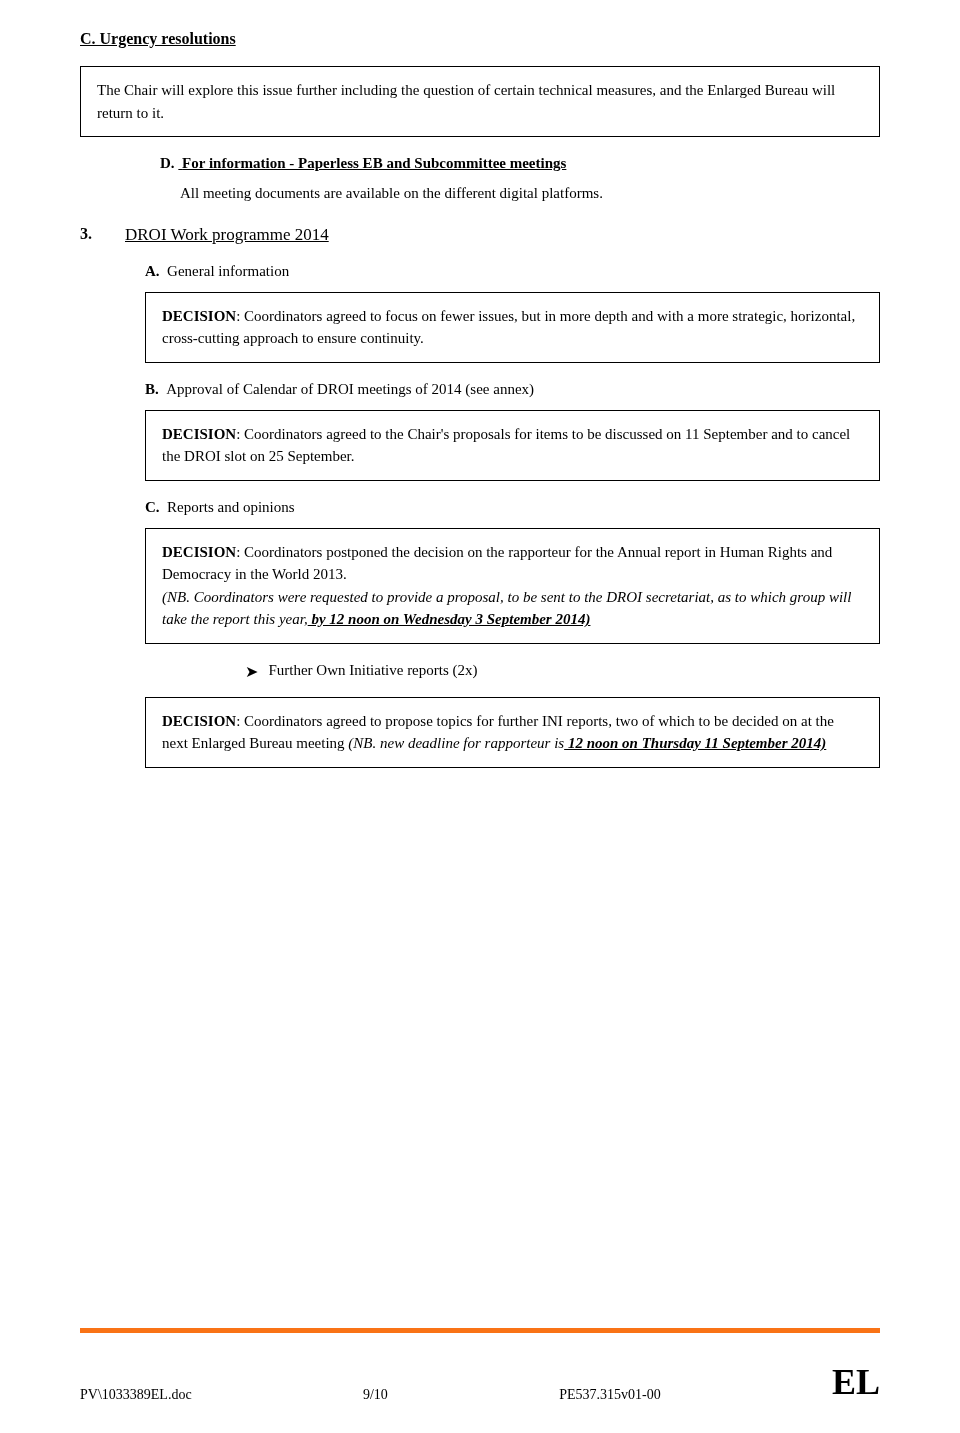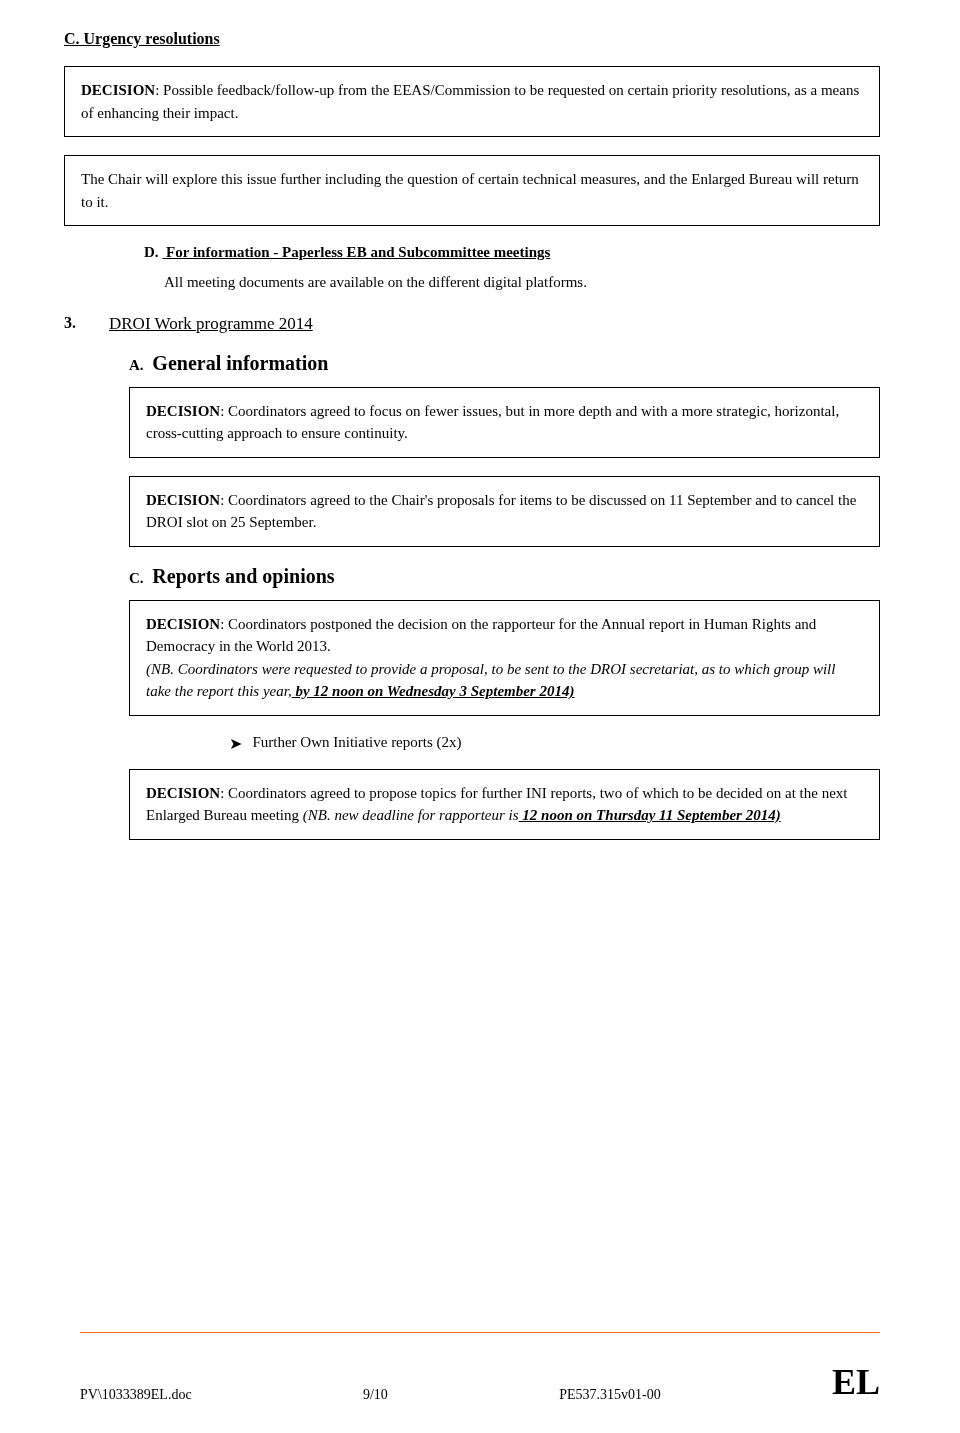--- a/index.html
+++ b/index.html
@@ -19,7 +19,7 @@
     .page {
       width: 960px;
       min-height: 1433px;
-      padding: 30px 80px 80px 64px;
+      padding: 30px 80px 80px 80px;
       position: relative;
     }
     .section-heading {

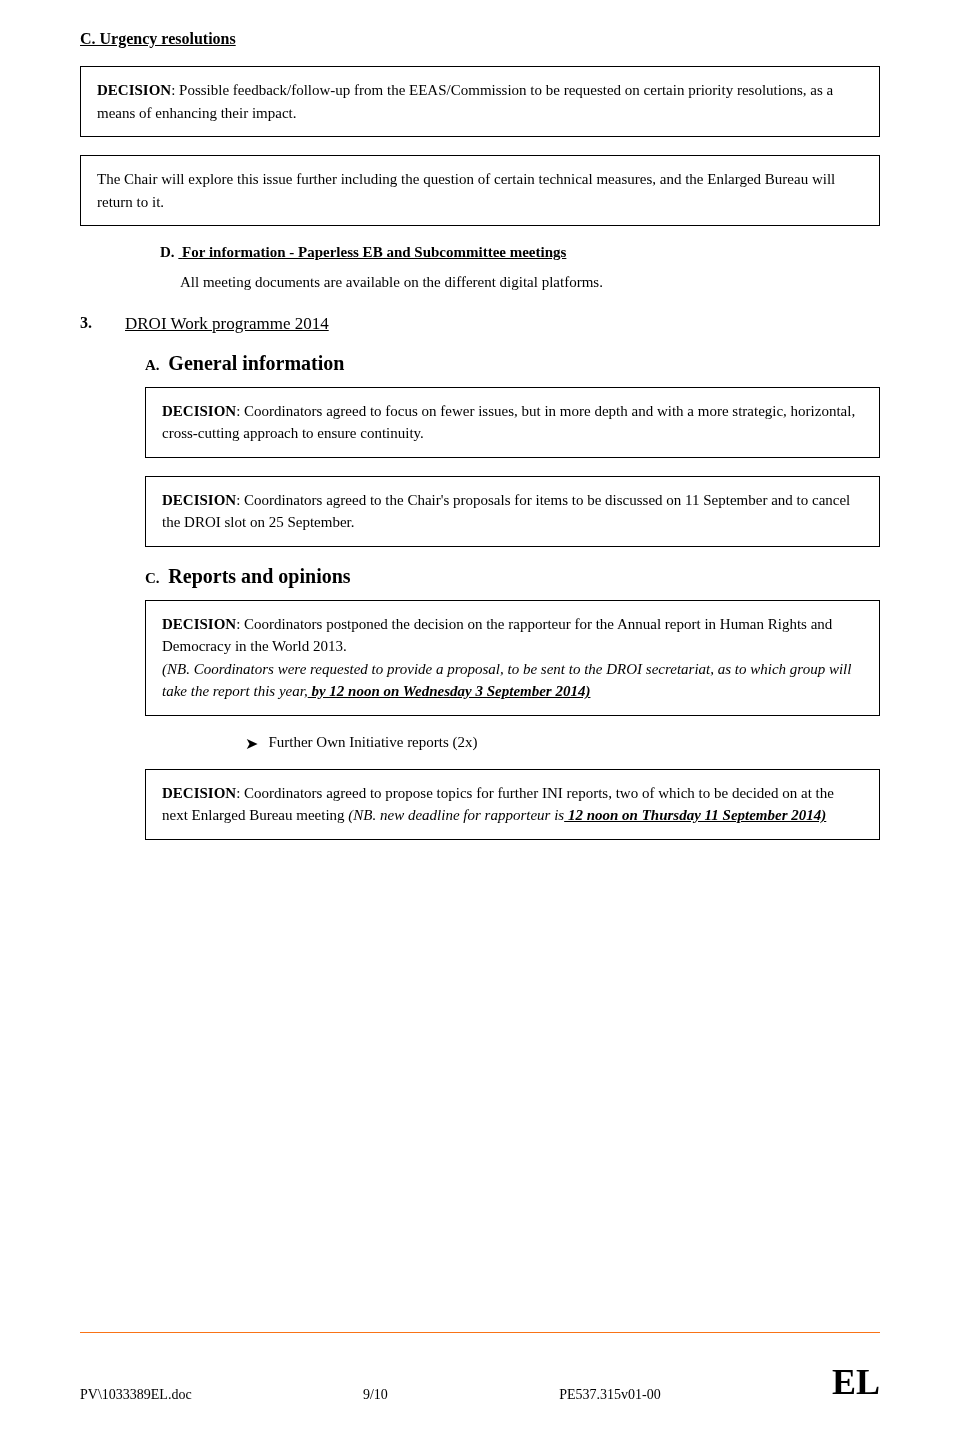--- a/index.html
+++ b/index.html
@@ -121,9 +121,6 @@
   <div class="main-section">
     <div class="section-heading">C. Urgency resolutions</div>
 
-    <div class="decision-box">
-      <span class="decision-label">DECISION</span><span>: Possible feedback/follow-up from the EEAS/Commission to be requested on certain priority resolutions, as a means of enhancing their impact.</span>
-    </div>
 
     <div class="decision-box">
       <span>The Chair will explore this issue further including the question of certain technical measures, and the Enlarged Bureau will return to it.</span>

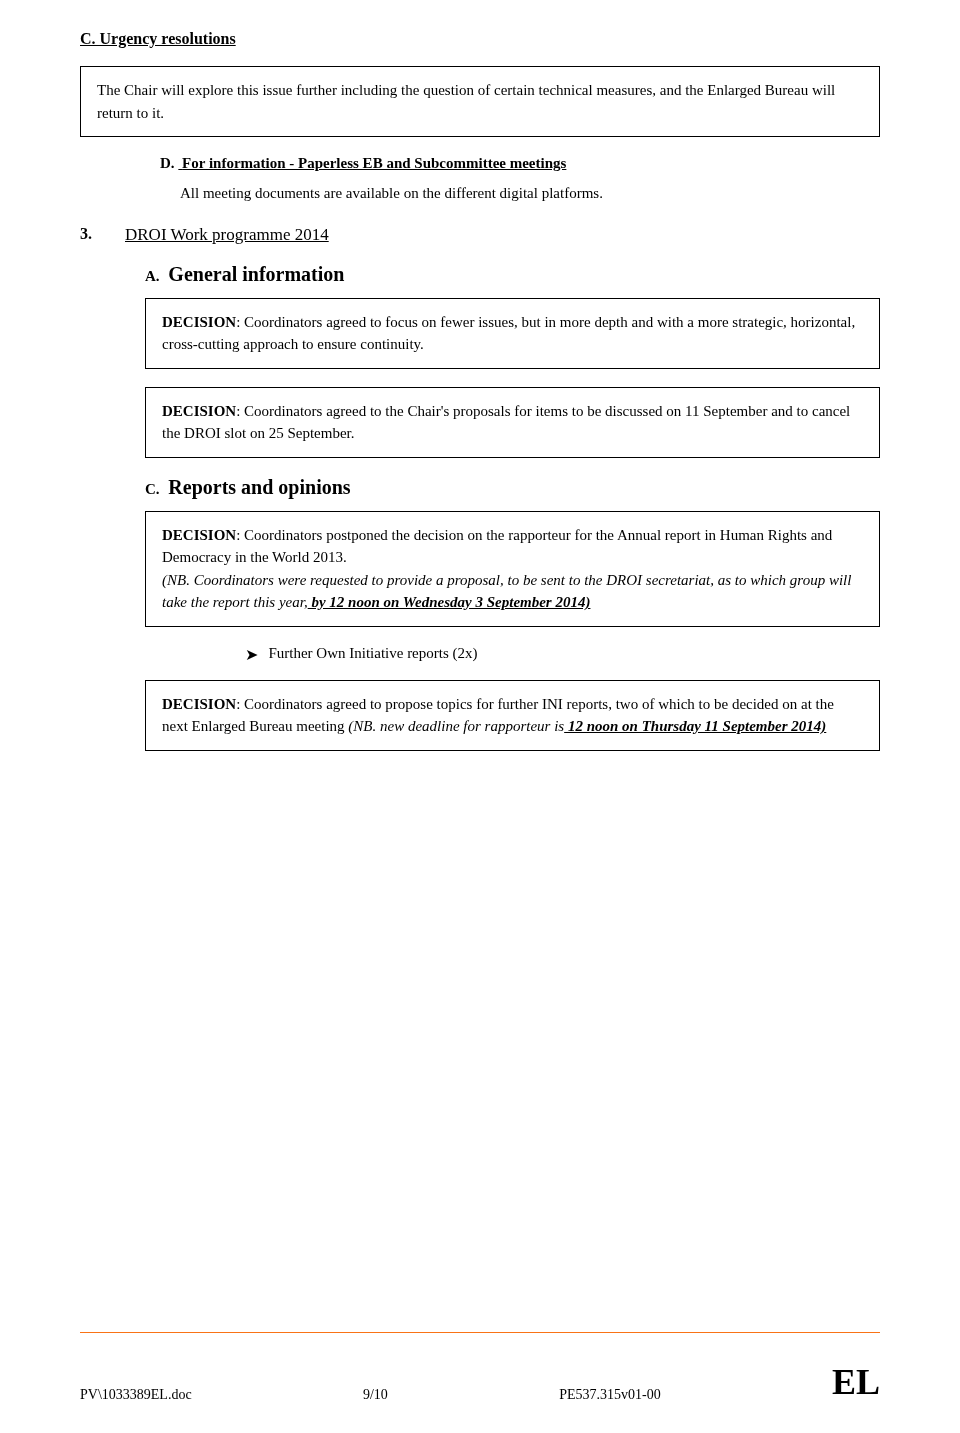--- a/index.html
+++ b/index.html
@@ -48,8 +48,8 @@
       text-decoration: underline;
     }
     .sub-section-title {
-      font-weight: bold;
-      font-size: 20px;
+      font-weight: normal;
+      font-size: 15px;
       margin-bottom: 6px;
     }
     .main-section {

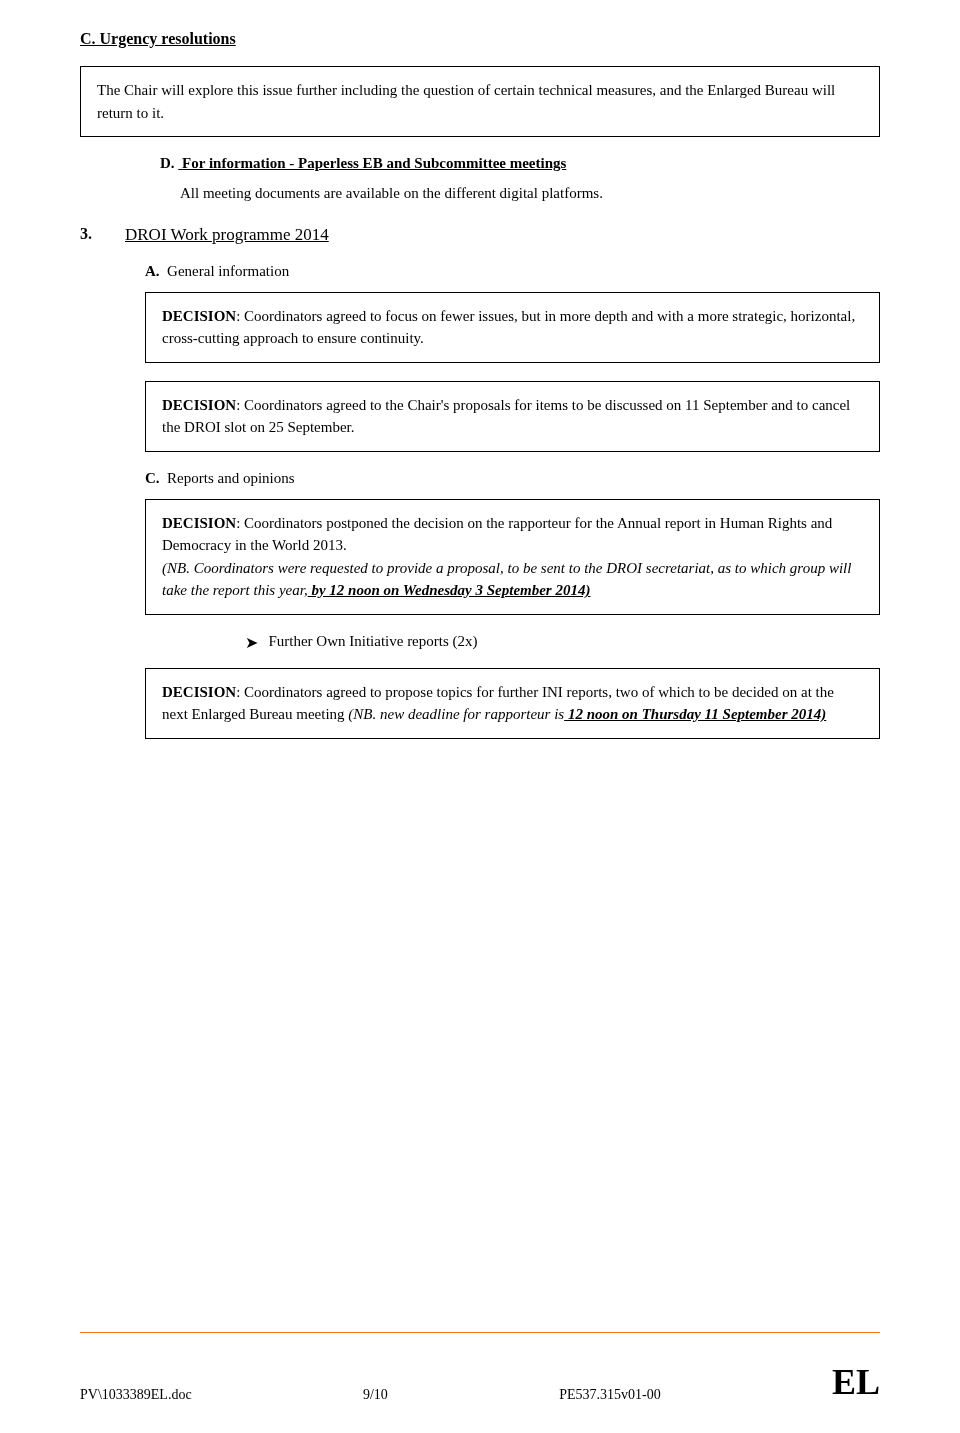--- a/index.html
+++ b/index.html
@@ -158,6 +158,12 @@
 
         
         <div class="main-section" style="margin-top:10px; margin-left:20px;">
+          <div style="margin-bottom:8px;">
+            <span class="section-letter">B.</span>
+            <span class="sub-section-title" style="display:inline;">
+              &nbsp;<span>Approval of Calendar of DROI meetings of 2014 (see annex)</span>
+            </span>
+          </div>
           <div class="decision-box">
             <span class="decision-label">DECISION</span><span>: Coordinators agreed to the Chair's proposals for items to be discussed on 11 September and to cancel the DROI slot on 25 September.</span>
           </div>

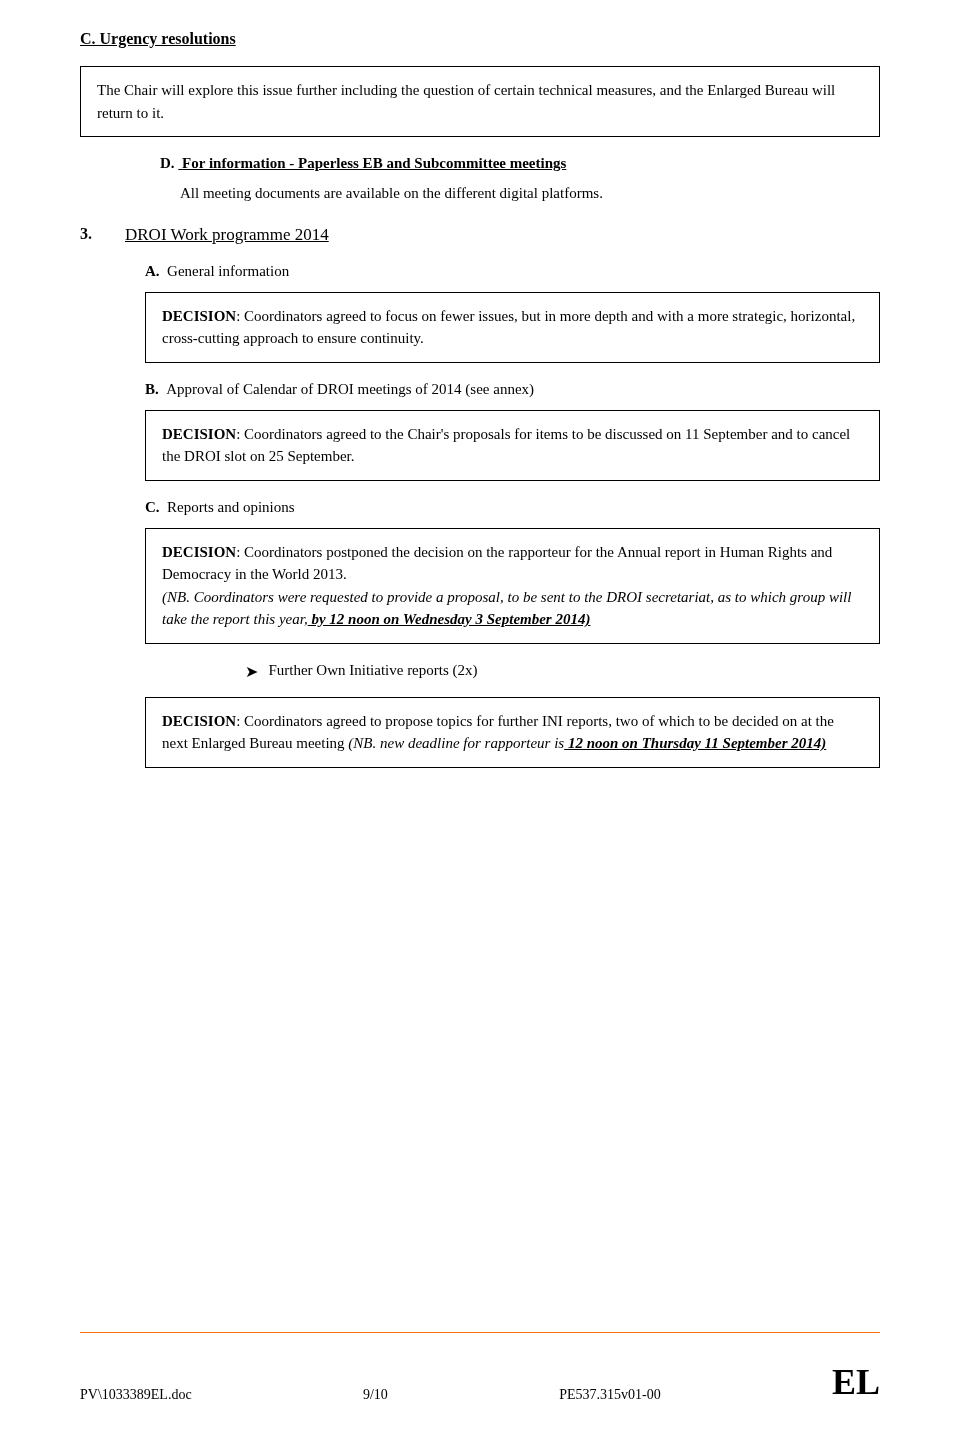--- a/index.html
+++ b/index.html
@@ -104,7 +104,7 @@
       justify-content: space-between;
       align-items: flex-end;
       font-size: 14px;
-      border-top: 1px solid #f97316;
+      border-top: 5px solid #f97316;
       padding-top: 8px;
     }
     .footer-el {

